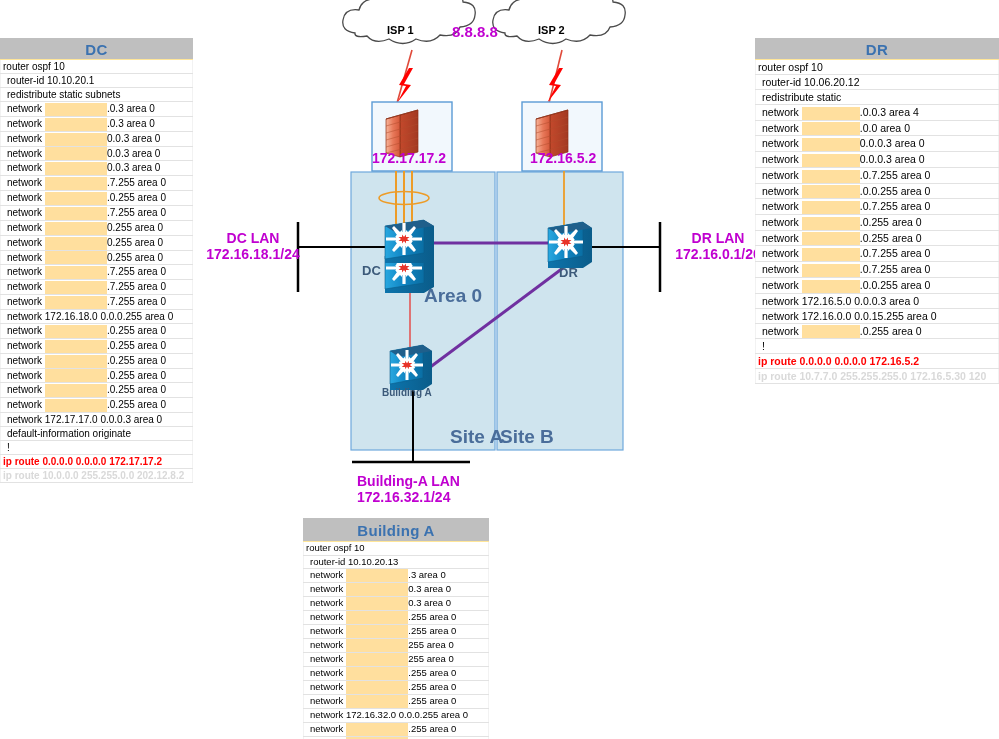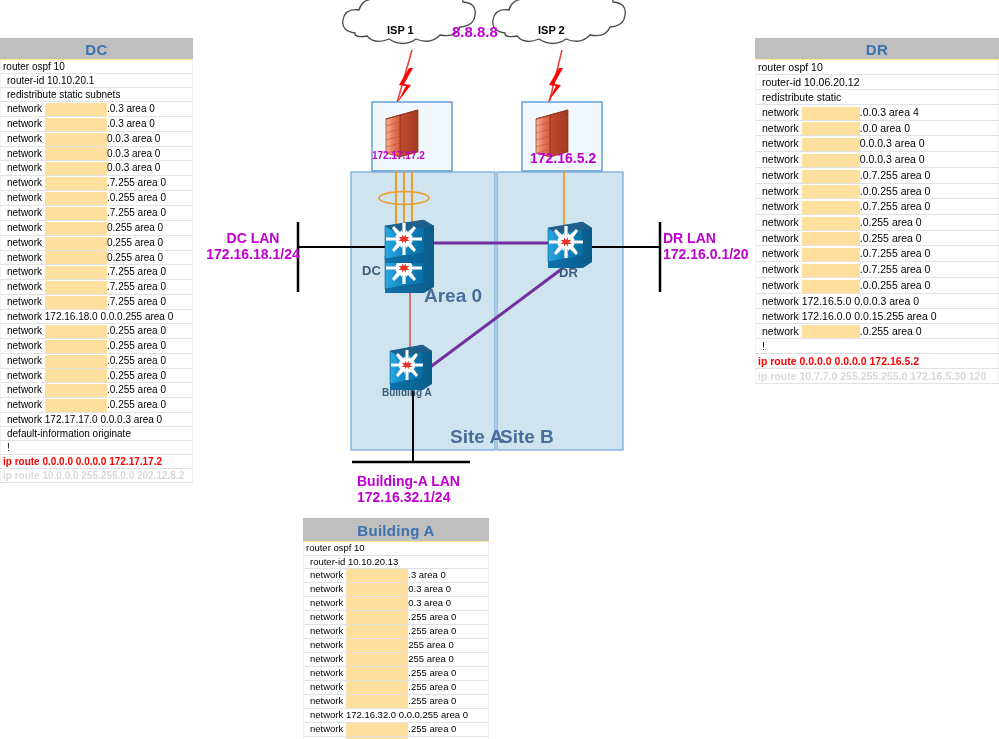--- a/index.html
+++ b/index.html
@@ -277,7 +277,7 @@
 <div class="dlabel ispname" style="left:387px;top:24px;">ISP 1</div>
 <div class="dlabel ispname" style="left:538px;top:24px;">ISP 2</div>
 
-<div class="dlabel magenta" style="left:372px;top:150px;font-size:10px;">172.17.17.2</div>
+<div class="dlabel magenta" style="left:372px;top:150px;font-size:14px;">172.17.17.2</div>
 <div class="dlabel magenta" style="left:530px;top:150px;font-size:14px;">172.16.5.2</div>
 
 <div class="dlabel devname" style="left:362px;top:263px;font-size:13px;">DC</div>

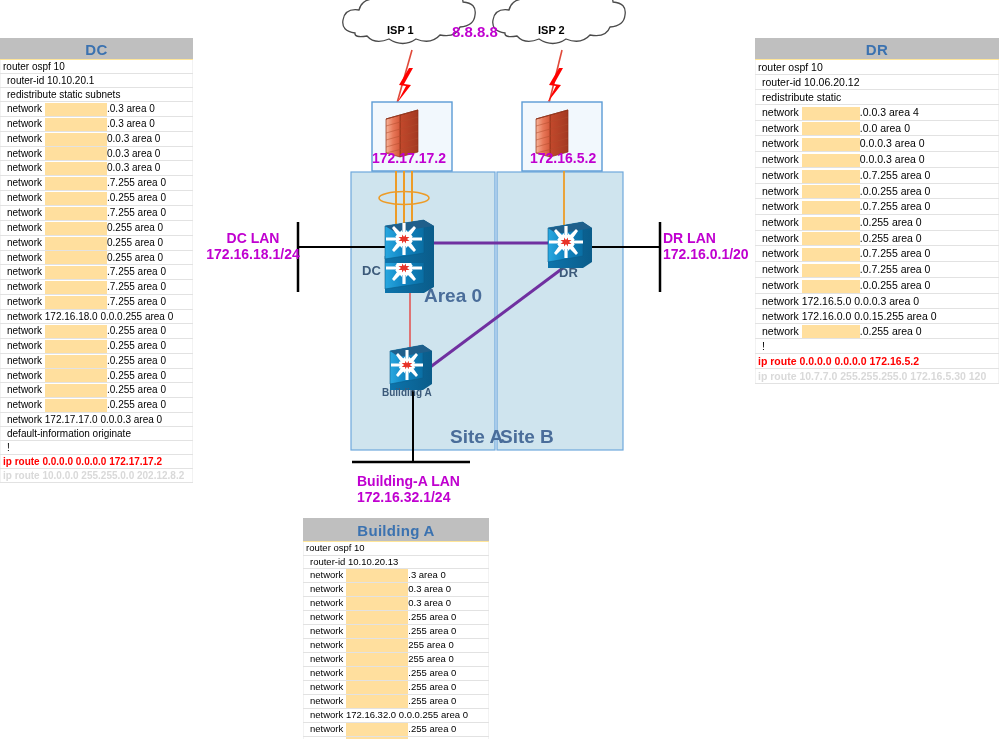--- a/index.html
+++ b/index.html
@@ -293,7 +293,7 @@
   <div>172.16.18.1/24</div>
 </div>
 
-<div class="dlabel magenta" style="left:663px;top:230px;font-size:14px;width:110px;">
+<div class="dlabel magenta" style="left:663px;top:230px;font-size:14px;text-align:center;width:110px;">
   <div>DR LAN</div>
   <div>172.16.0.1/20</div>
 </div>

